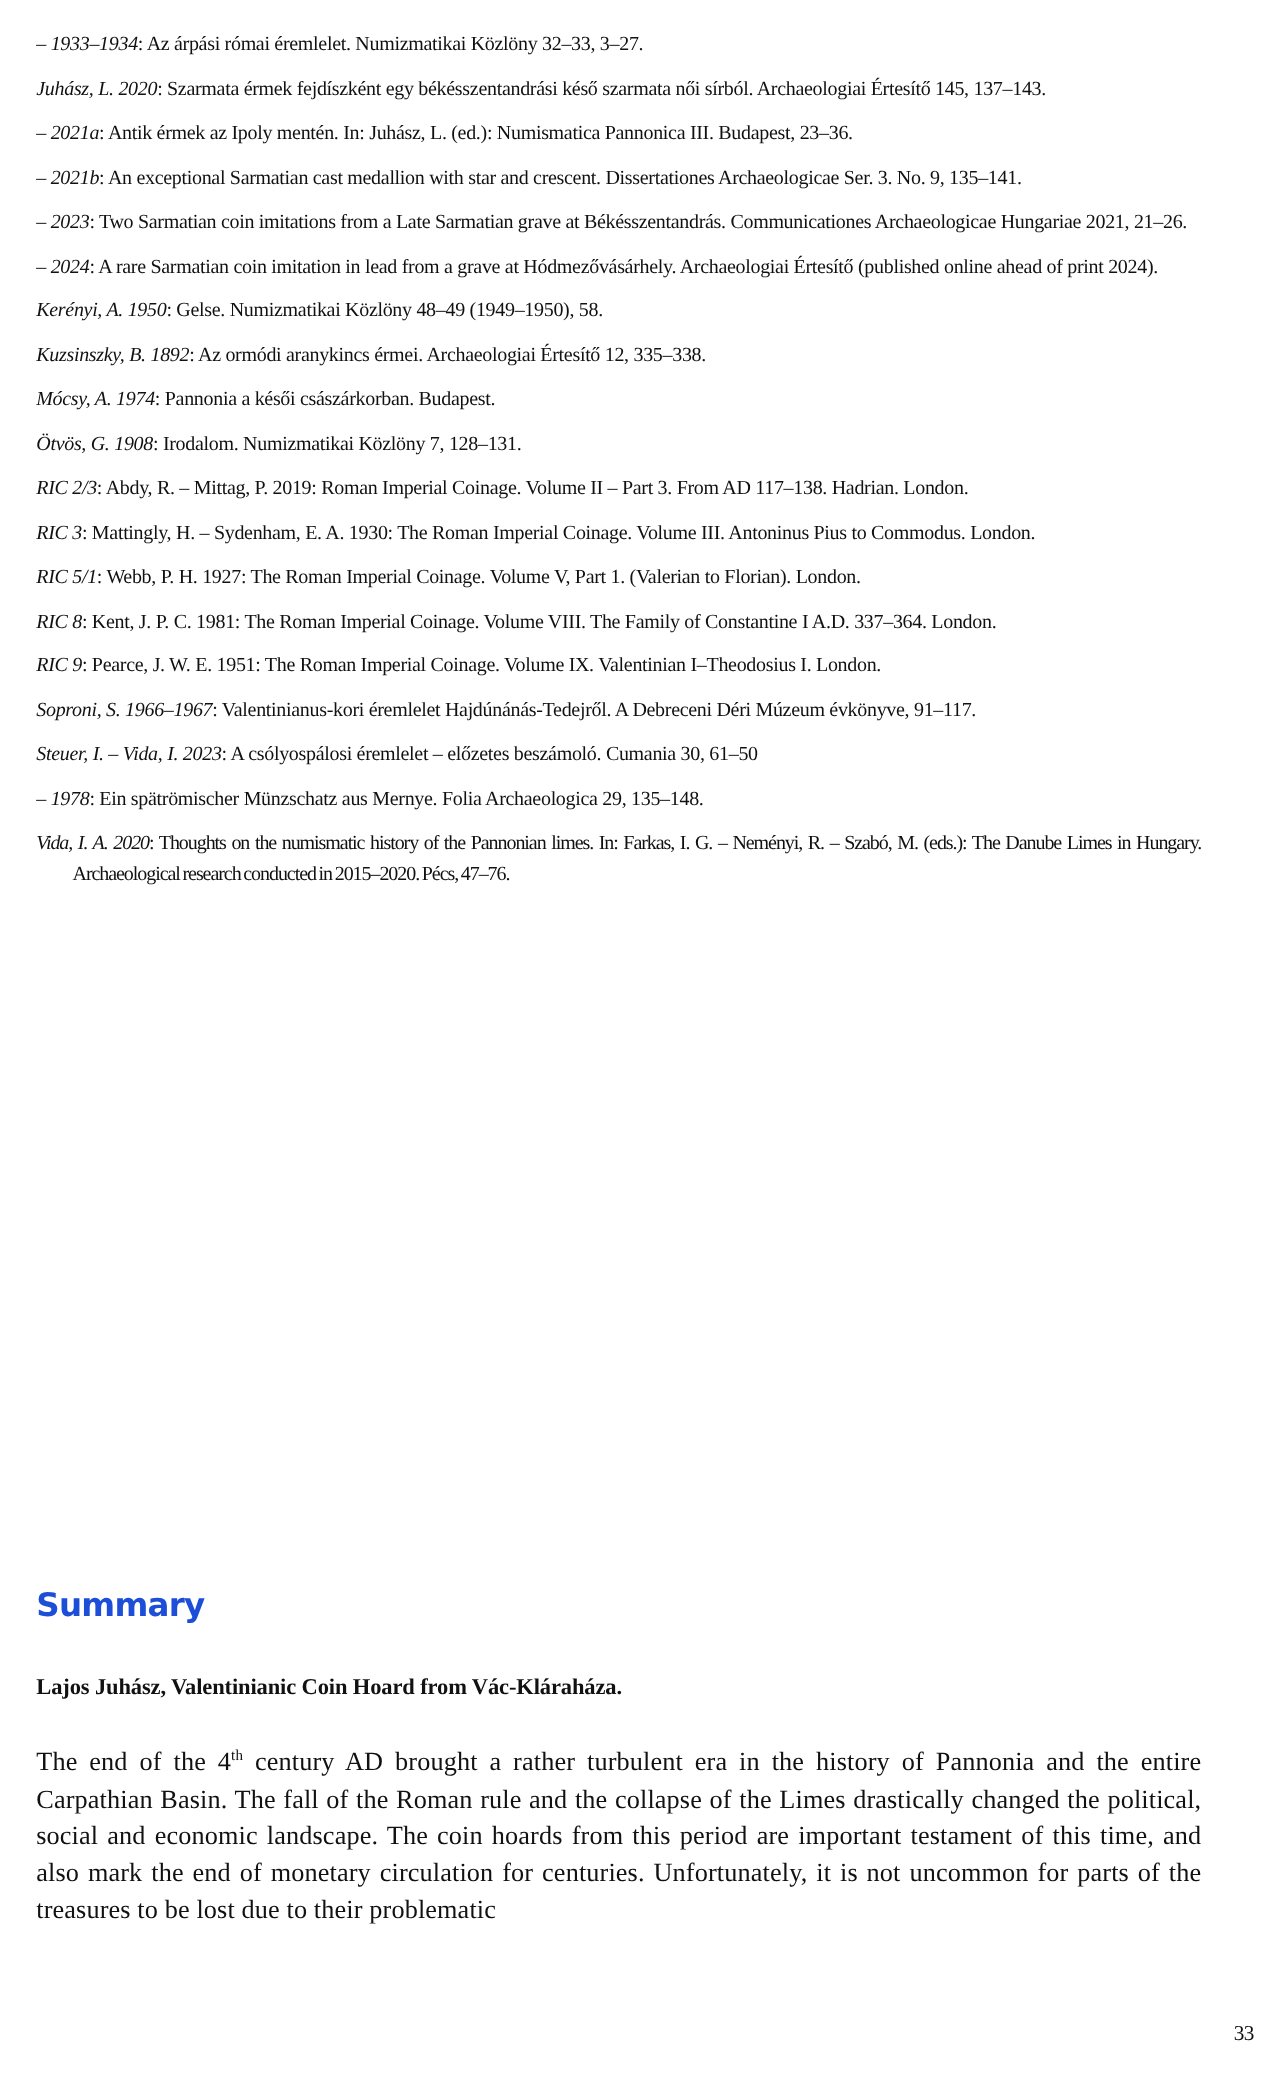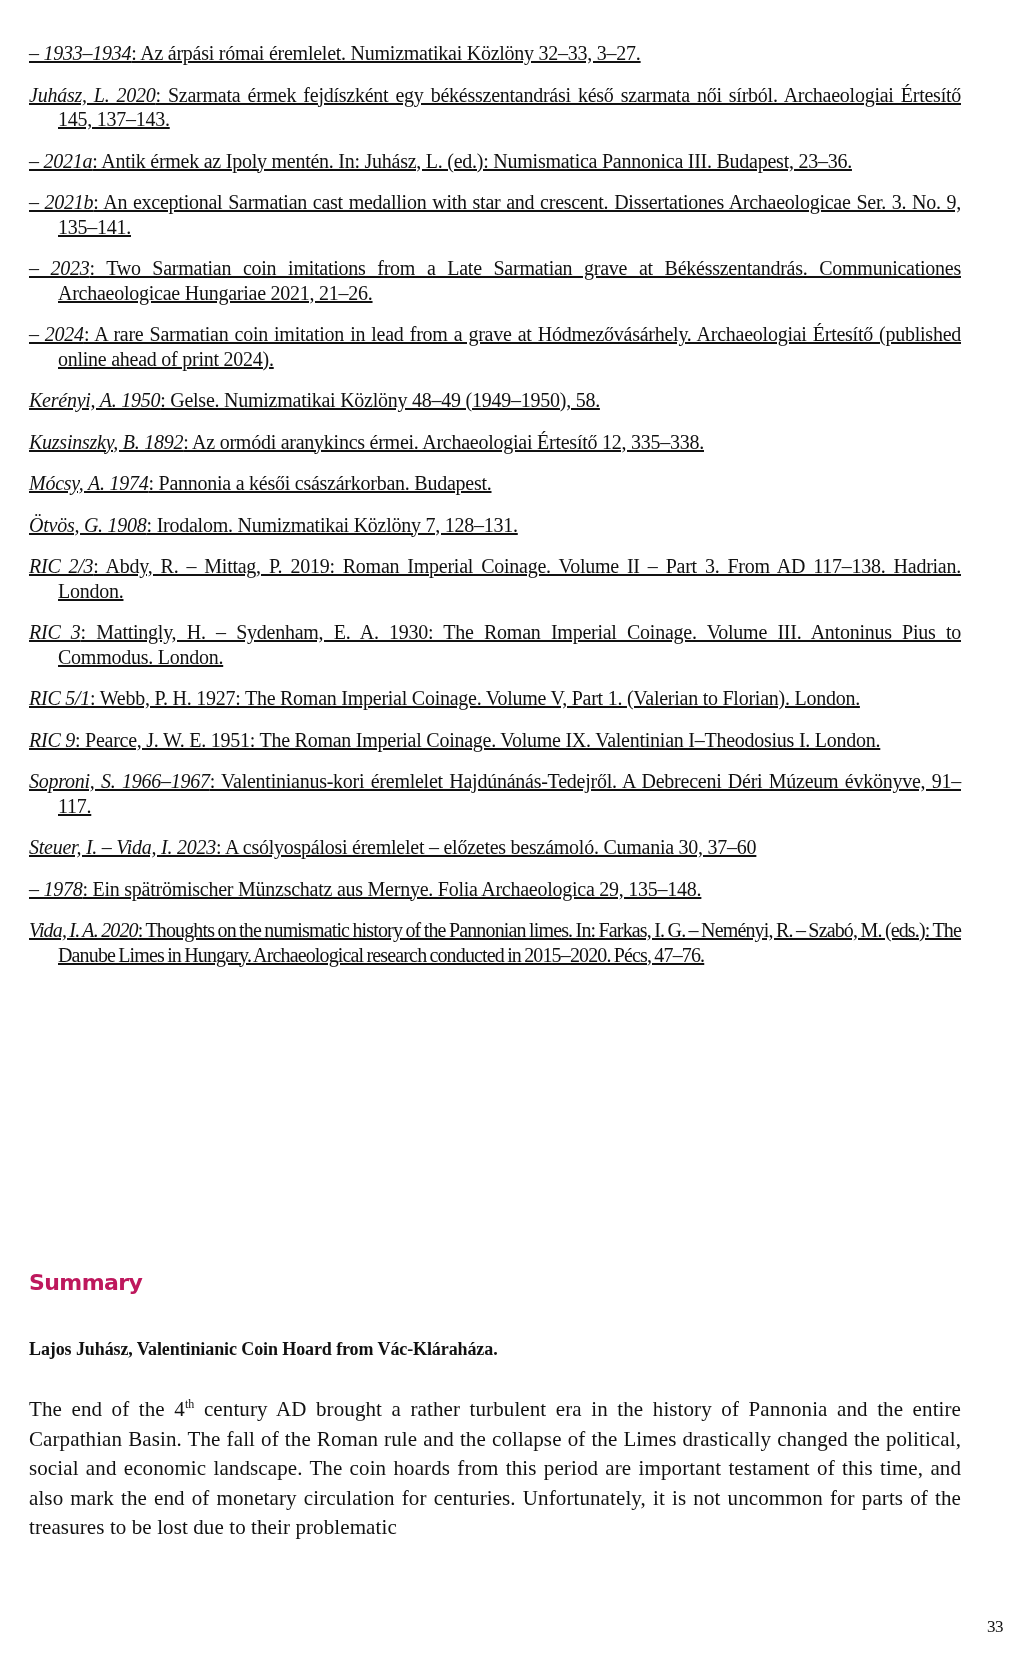--- a/index.html
+++ b/index.html
@@ -18,14 +18,13 @@
     width: 932px;
   }
   .ref {
-    font-size: 20px;
+    font-size: 16px;
     line-height: 24.5px;
     text-align: justify;
     padding-left: 29px;
     text-indent: -29px;
-    margin: 17px 0 11px 0;
+    margin: 0 0 11px 0;
     letter-spacing: -0.25px;
-    text-decoration: underline;
   }
   .ref .author { font-style: italic; }
   .ref.condensed { letter-spacing: -0.85px; word-spacing: -1px; }

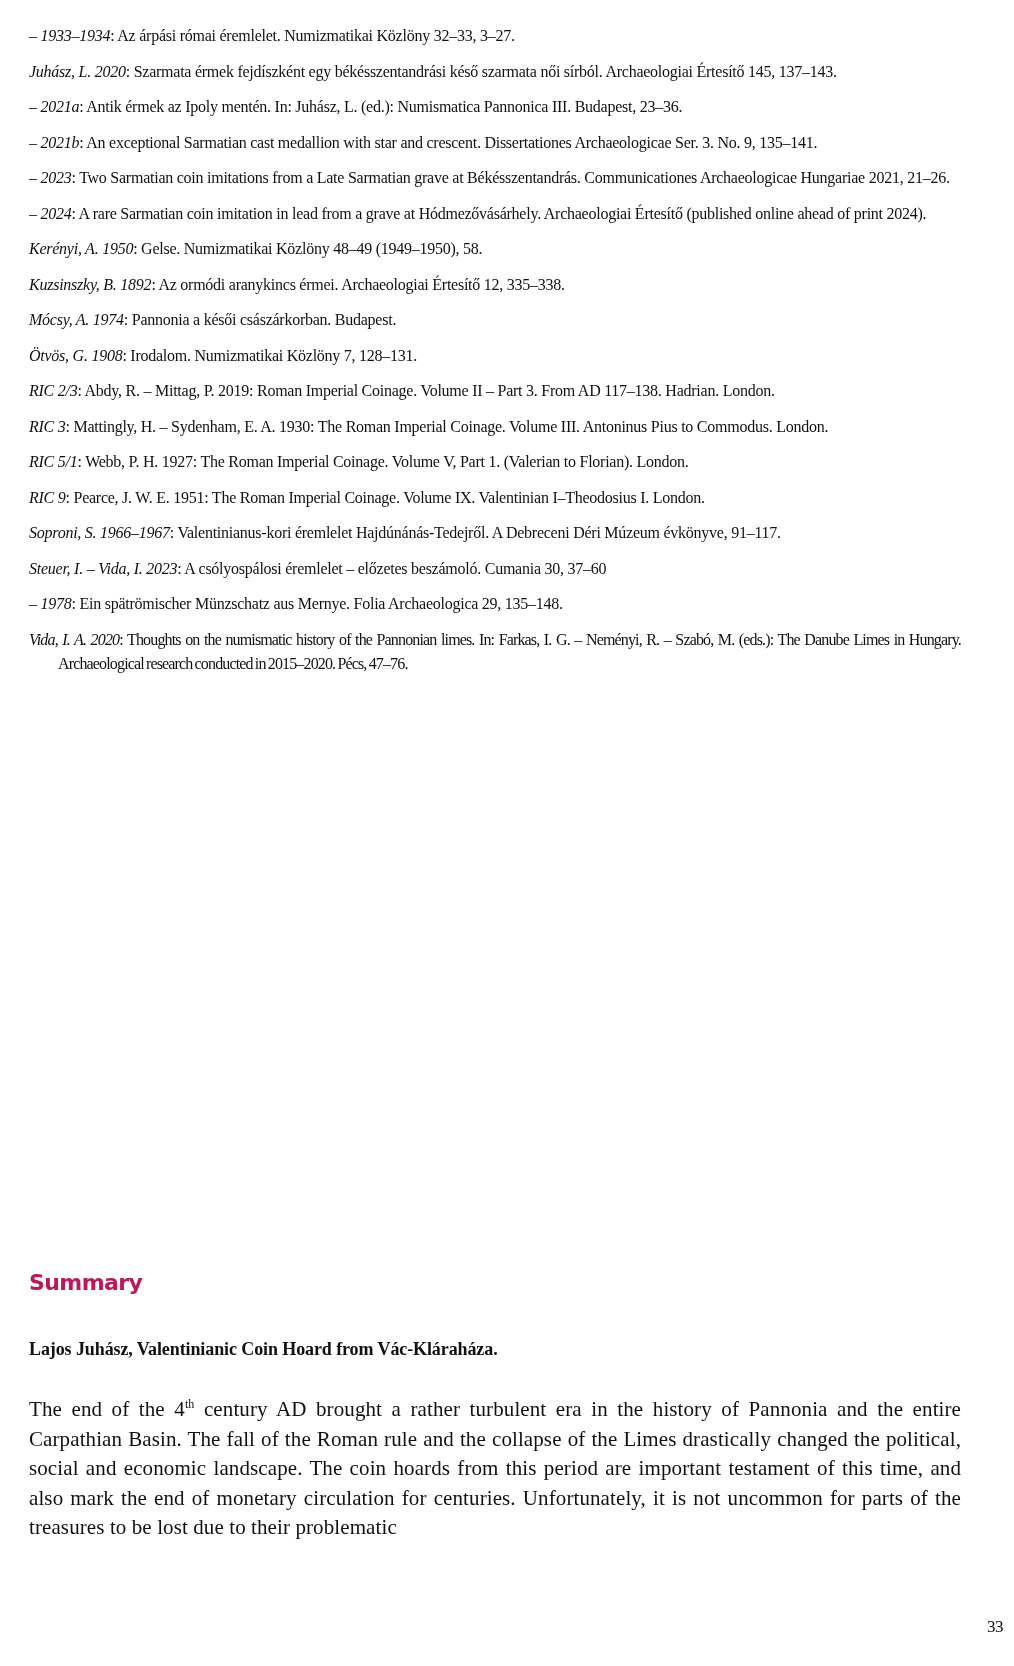--- a/index.html
+++ b/index.html
@@ -86,6 +86,7 @@
   <p class="ref"><span class="author">RIC 2/3</span><span>: Abdy, R. – Mittag, P. 2019: Roman Imperial Coinage. Volume II – Part 3. From AD 117–138. Hadrian. London.</span></p>
   <p class="ref"><span class="author">RIC 3</span><span>: Mattingly, H. – Sydenham, E. A. 1930: The Roman Imperial Coinage. Volume III. Antoninus Pius to Commodus. London.</span></p>
   <p class="ref"><span class="author">RIC 5/1</span><span>: Webb, P. H. 1927: The Roman Imperial Coinage. Volume V, Part 1. (Valerian to Florian). London.</span></p>
+  <p class="ref"><span class="author">RIC 8</span><span>: Kent, J. P. C. 1981: The Roman Imperial Coinage. Volume VIII. The Family of Constantine I A.D. 337–364. London.</span></p>
   <p class="ref"><span class="author">RIC 9</span><span>: Pearce, J. W. E. 1951: The Roman Imperial Coinage. Volume IX. Valentinian I–Theodosius I. London.</span></p>
   <p class="ref"><span class="author">Soproni, S. 1966–1967</span><span>: Valentinianus-kori éremlelet Hajdúnánás-Tedejről. A Debreceni Déri Múzeum évkönyve, 91–117.</span></p>
   <p class="ref"><span class="author">Steuer, I. – Vida, I. 2023</span><span>: A csólyospálosi éremlelet – előzetes beszámoló. Cumania 30, 37–60</span></p>

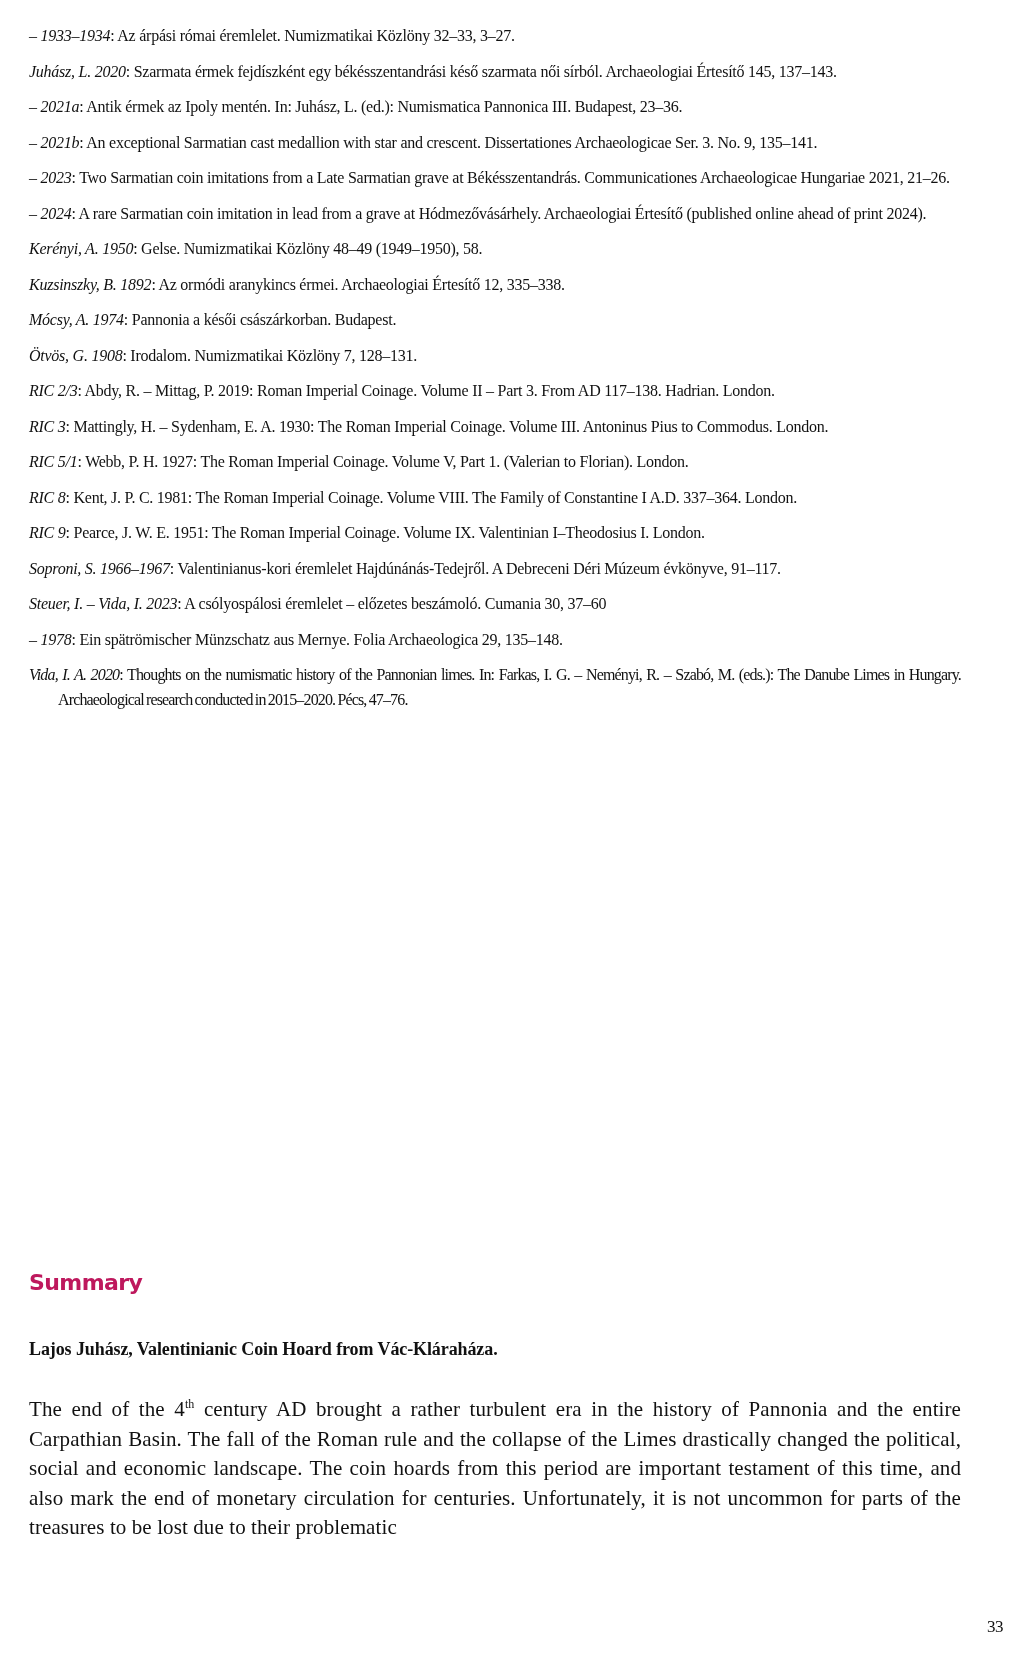--- a/index.html
+++ b/index.html
@@ -89,7 +89,7 @@
   <p class="ref"><span class="author">RIC 8</span><span>: Kent, J. P. C. 1981: The Roman Imperial Coinage. Volume VIII. The Family of Constantine I A.D. 337–364. London.</span></p>
   <p class="ref"><span class="author">RIC 9</span><span>: Pearce, J. W. E. 1951: The Roman Imperial Coinage. Volume IX. Valentinian I–Theodosius I. London.</span></p>
   <p class="ref"><span class="author">Soproni, S. 1966–1967</span><span>: Valentinianus-kori éremlelet Hajdúnánás-Tedejről. A Debreceni Déri Múzeum évkönyve, 91–117.</span></p>
-  <p class="ref"><span class="author">Steuer, I. – Vida, I. 2023</span><span>: A csólyospálosi éremlelet – előzetes beszámoló. Cumania 30, 37–60</span></p>
+  <p class="ref"><span class="author">Steuer, I. – Vida, I. 2023</span><span>: A csólyospálosi éremlelet – előzetes beszámoló. Cumania 30, 61–50</span></p>
   <p class="ref"><span class="author">– 1978</span><span>: Ein spätrömischer Münzschatz aus Mernye. Folia Archaeologica 29, 135–148.</span></p>
   <p class="ref condensed"><span class="author">Vida, I. A. 2020</span><span>: Thoughts on the numismatic history of the Pannonian limes. In: Farkas, I. G. – Neményi, R. – Szabó, M. (eds.): The Danube Limes in Hungary. Archaeological research conducted in 2015–2020. Pécs, 47–76.</span></p>
 </div>

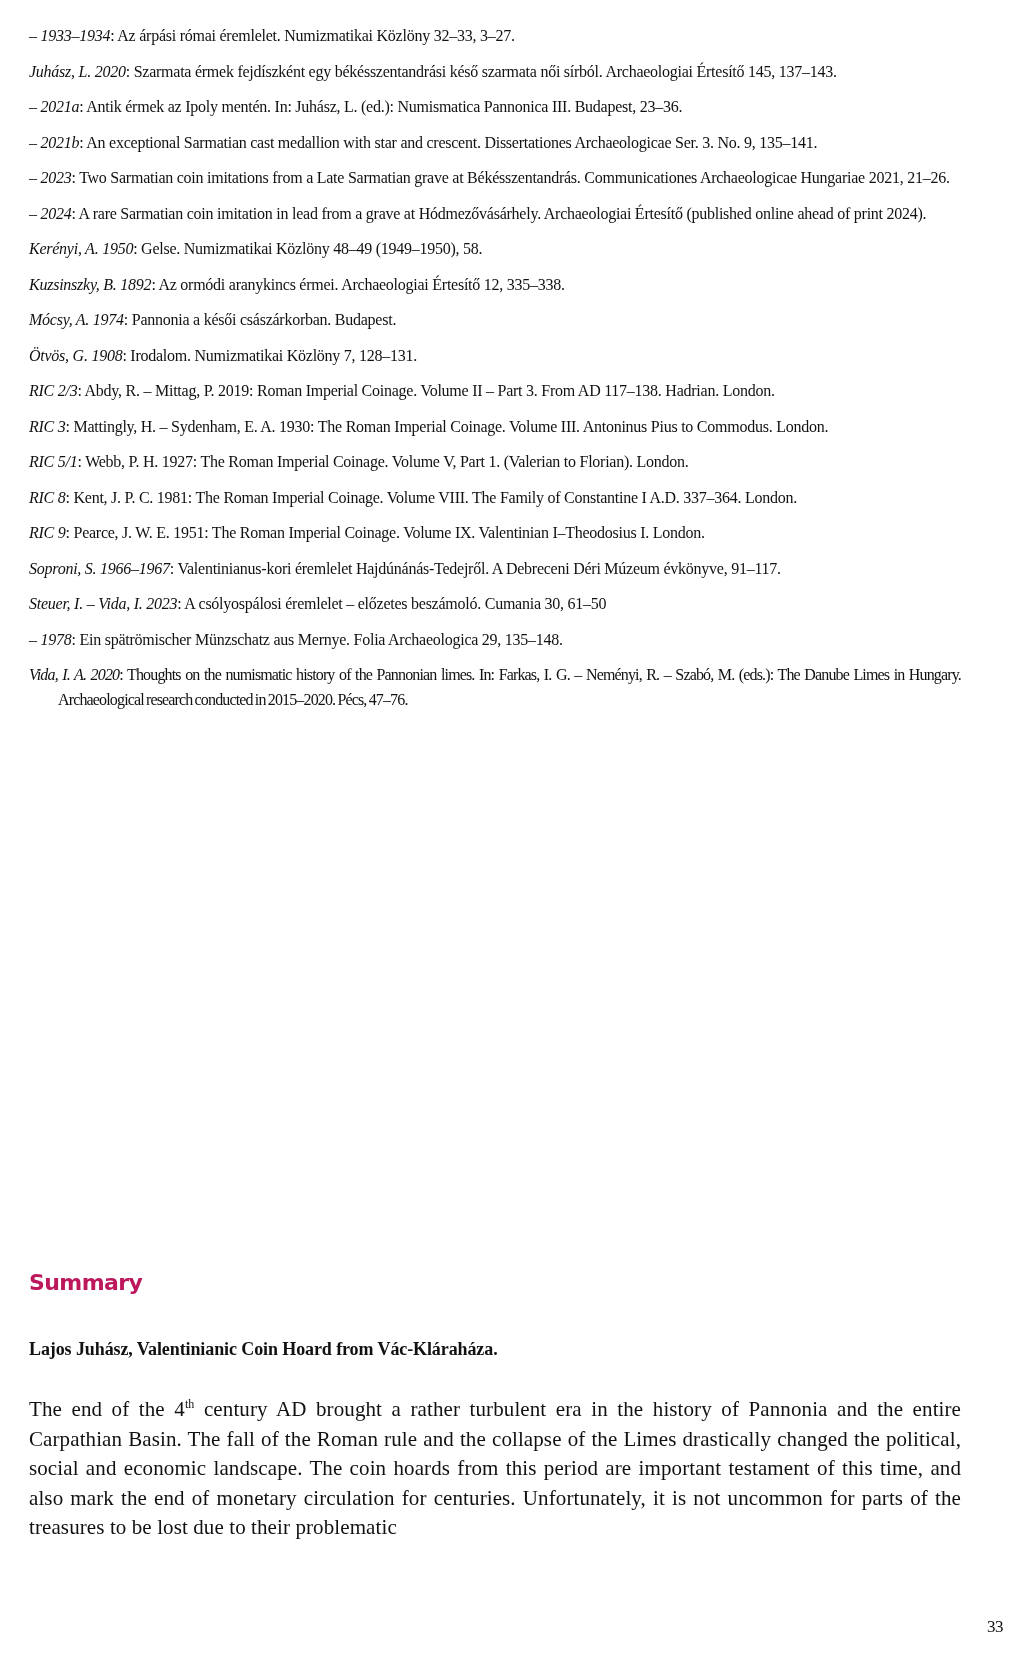--- a/index.html
+++ b/index.html
@@ -35,9 +35,9 @@
     margin: 0;
     font-family: "DejaVu Sans", sans-serif;
     font-weight: bold;
-    font-size: 22px;
+    font-size: 26px;
     letter-spacing: -0.6px;
-    color: #be185d;
+    color: #1d4ed8;
   }
   .summary-title {
     position: absolute;

